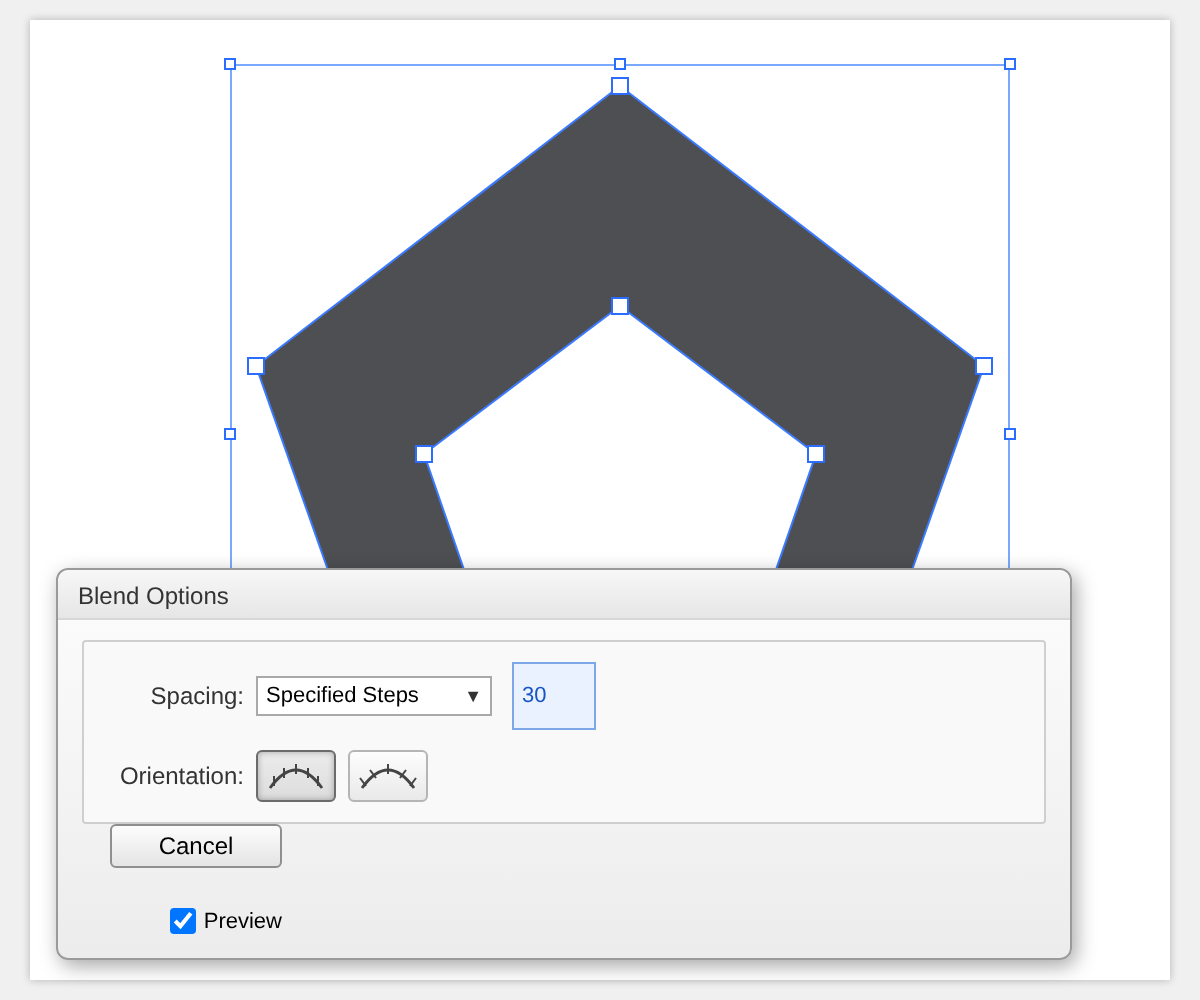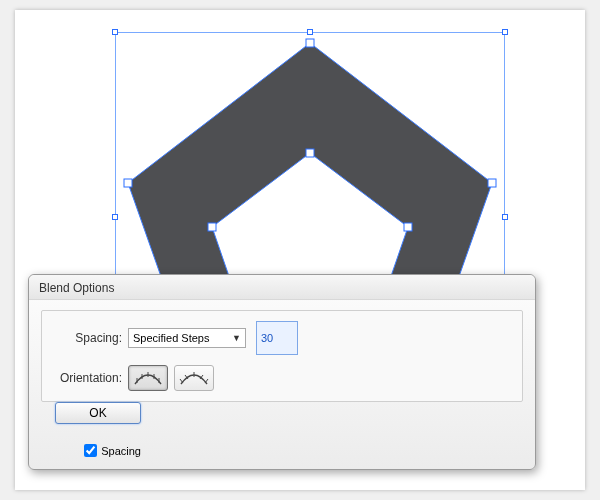--- a/index.html
+++ b/index.html
@@ -53,7 +53,7 @@
   
   .dialog {
     position:absolute;
-    left:28px; bottom:30px;
+    left:28px; bottom:20px;
     width:508px;
     background:linear-gradient(#fdfdfd,#ececec);
     border:1px solid #9a9a9a;

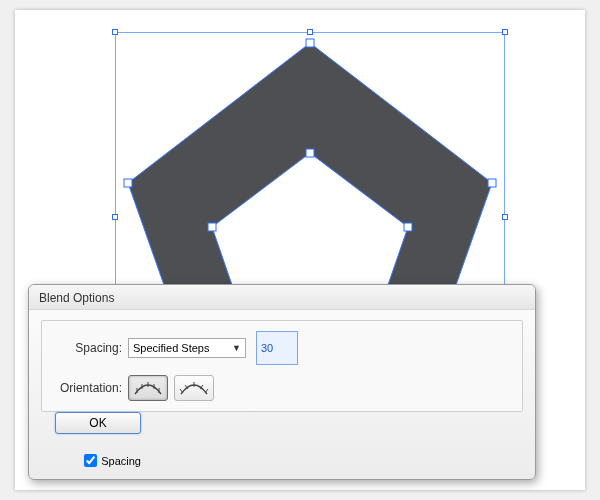--- a/index.html
+++ b/index.html
@@ -228,7 +228,6 @@
       </div>
     </div>
     <div class="buttons">
-      <button class="btn primary">OK</button>
       <div class="preview-row">
         <input type="checkbox" checked="" style="">
         <span>Spacing</span>

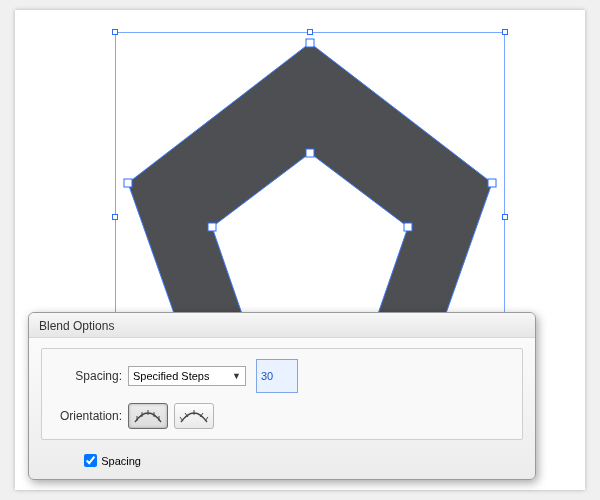--- a/index.html
+++ b/index.html
@@ -228,6 +228,7 @@
       </div>
     </div>
     <div class="buttons">
+      <button class="btn">Cancel</button>
       <div class="preview-row">
         <input type="checkbox" checked="" style="">
         <span>Spacing</span>

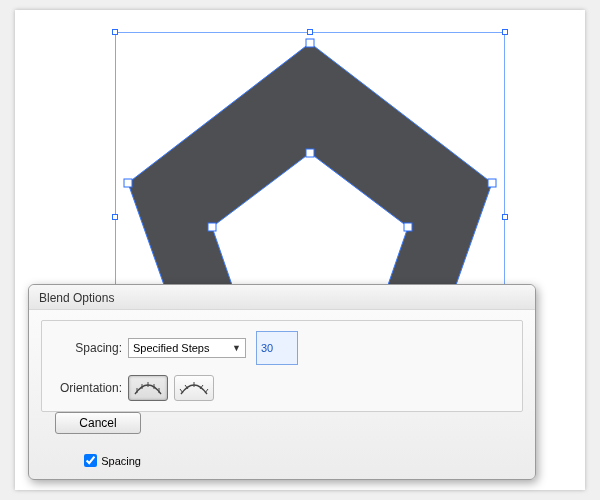--- a/index.html
+++ b/index.html
@@ -231,7 +231,7 @@
       <button class="btn">Cancel</button>
       <div class="preview-row">
         <input type="checkbox" checked="" style="">
-        <span>Spacing</span>
+        <span>Preview</span>
       </div>
     </div>
   </div>

